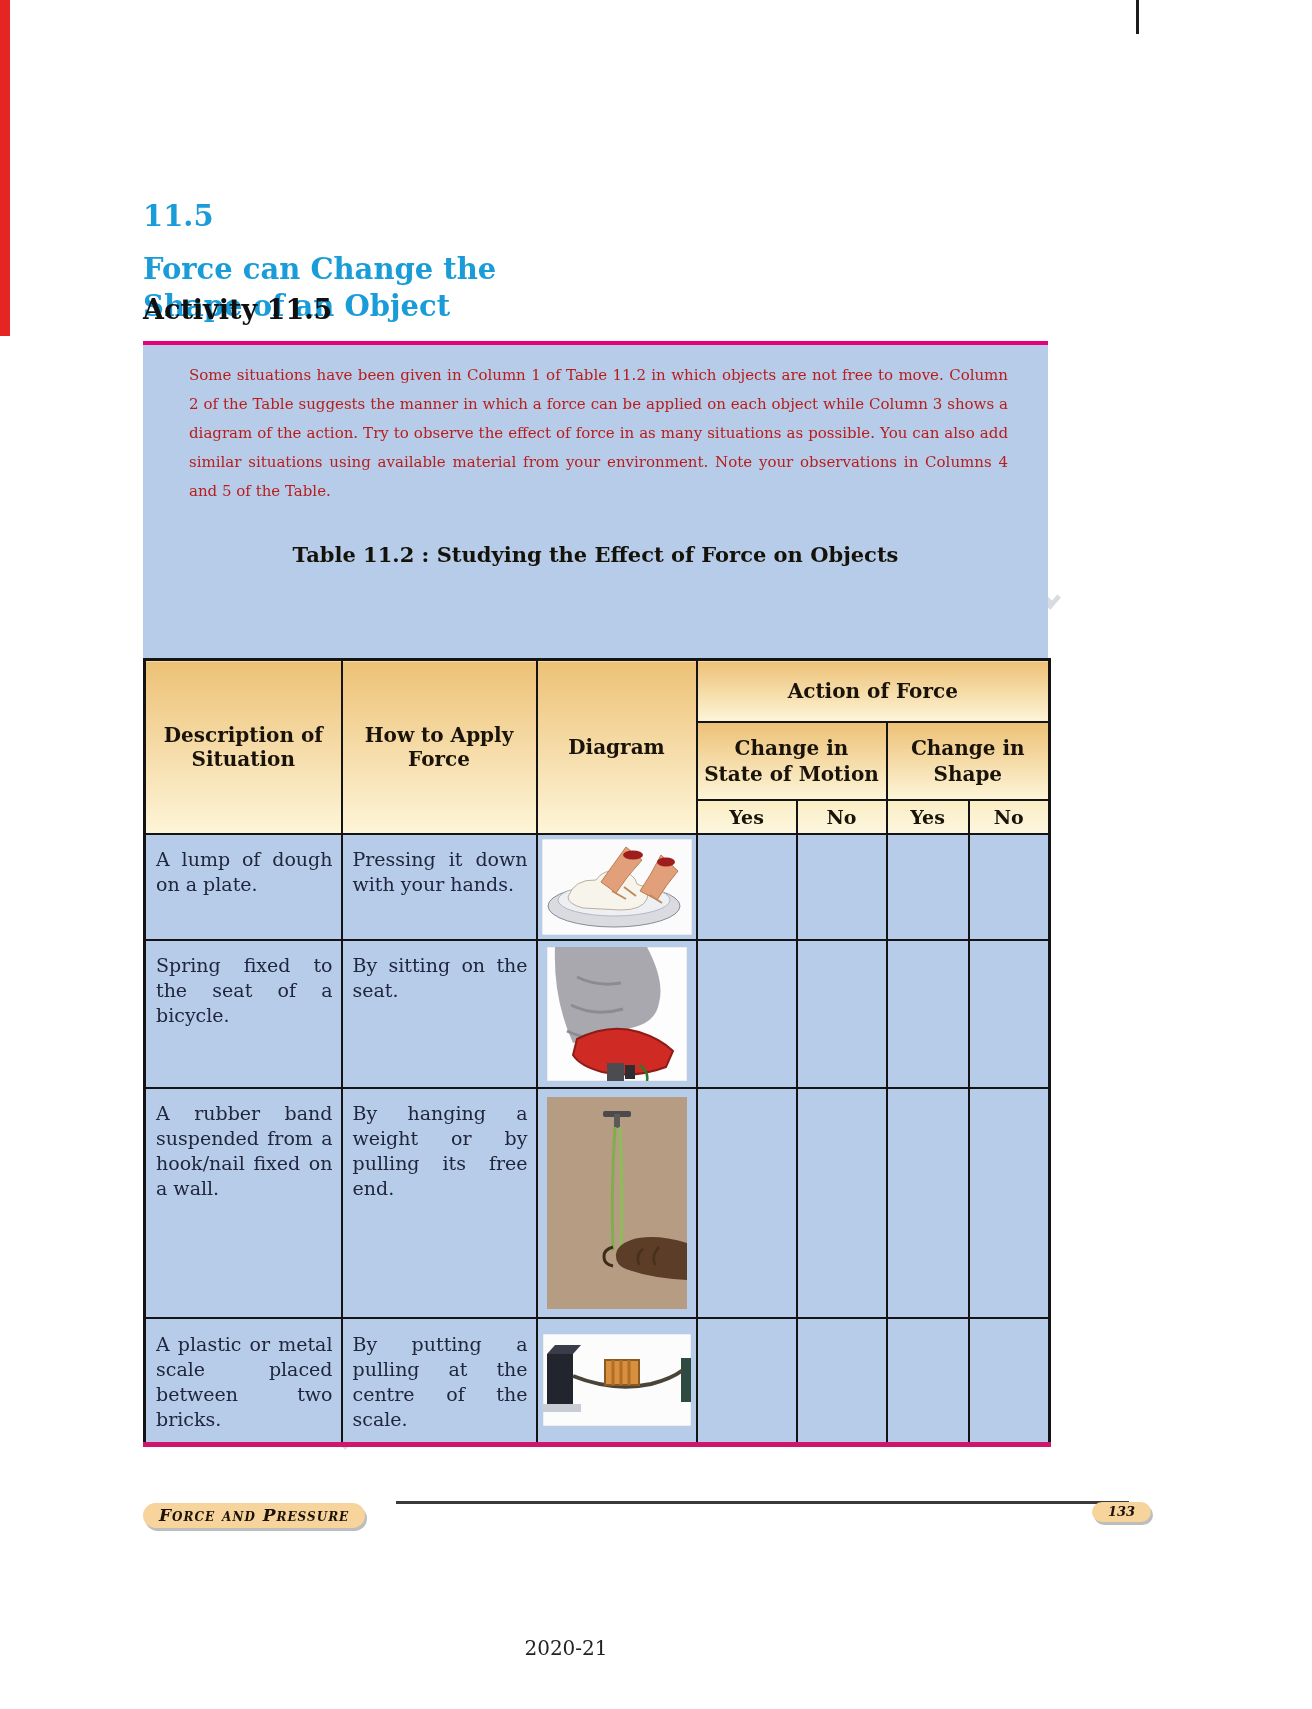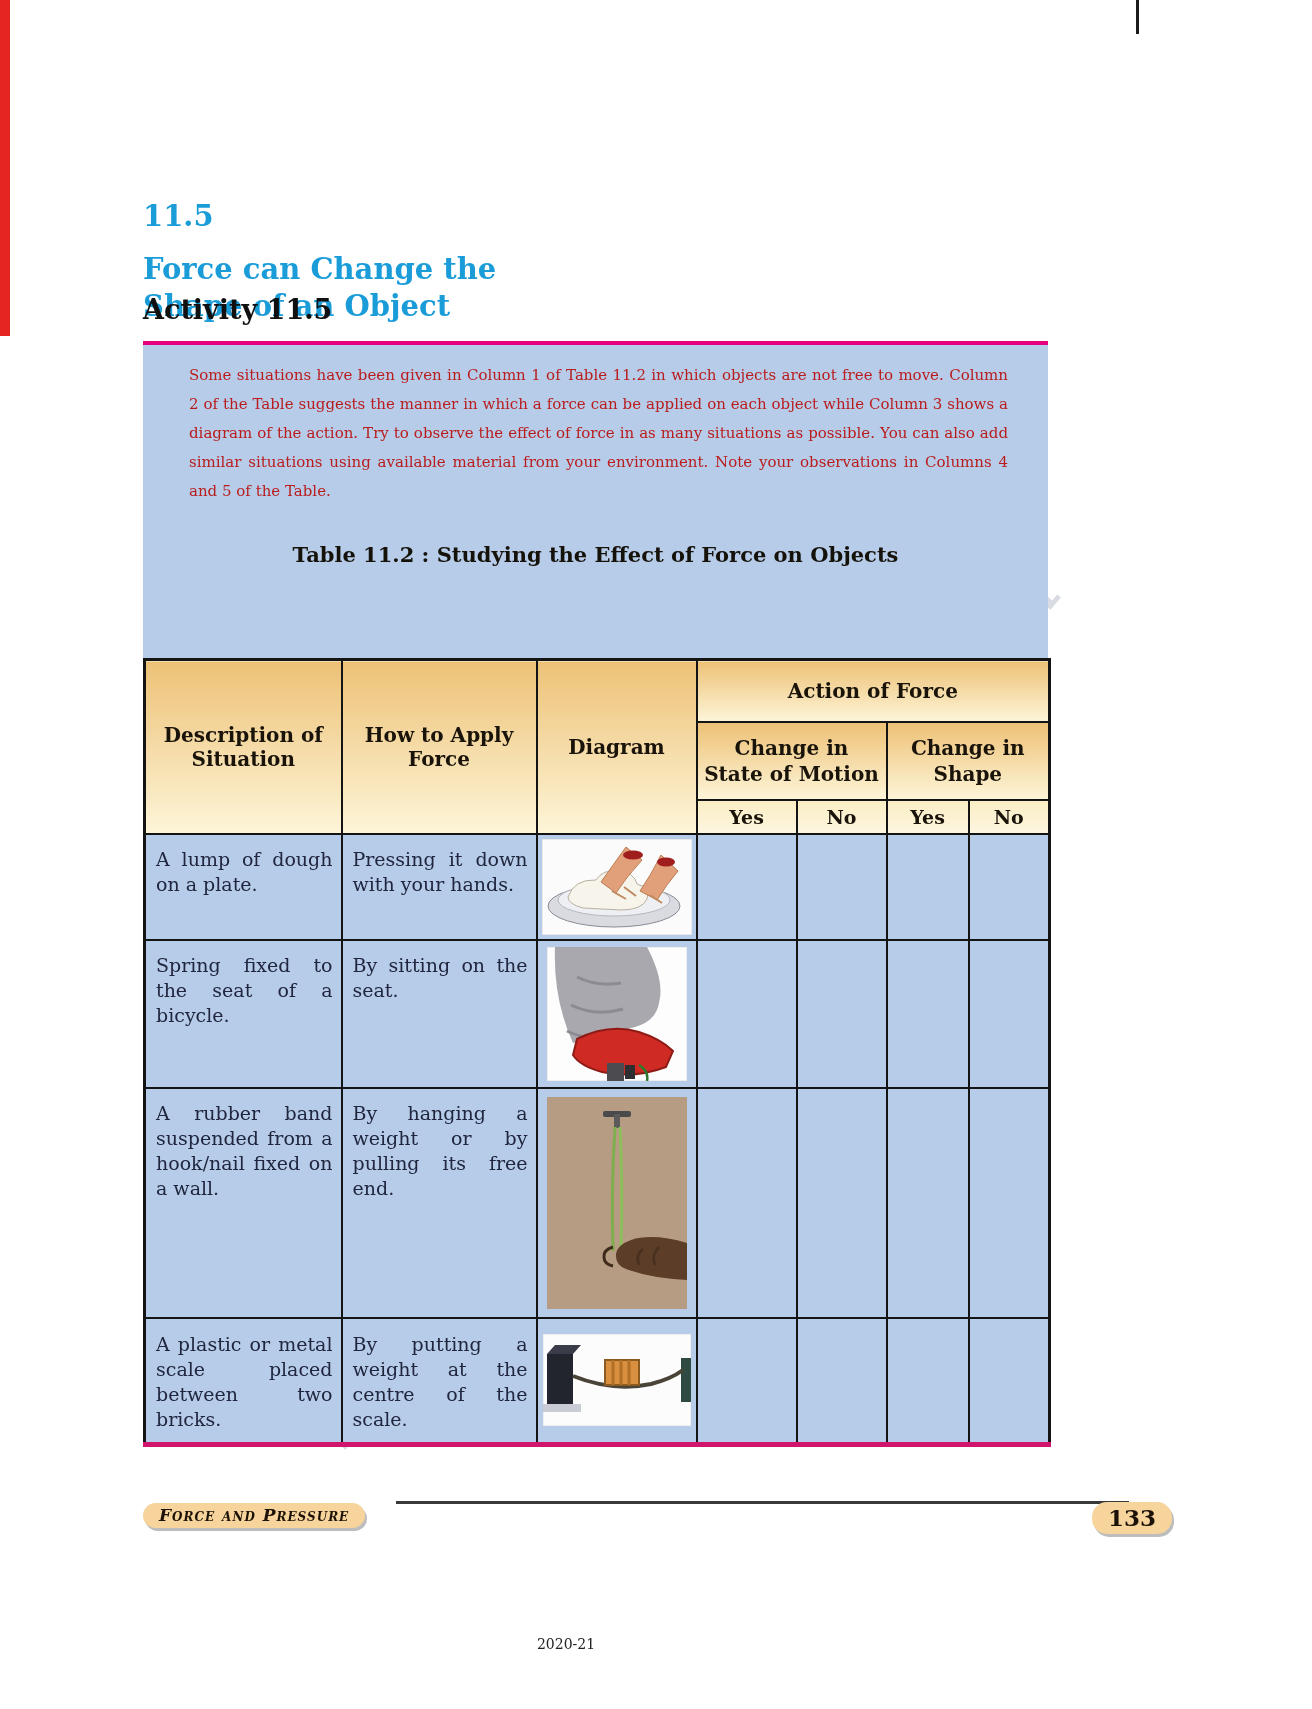--- a/index.html
+++ b/index.html
@@ -206,7 +206,7 @@
 
       <tr class="r4">
         <td>A plastic or metal scale placed between two bricks.</td>
-        <td>By putting a weight at the centre of the scale.</td>
+        <td>By putting a pulling at the centre of the scale.</td>
         <td class="diagram">
           <svg width="148" height="92" viewBox="0 0 148 92">
             <rect width="148" height="92" fill="#fcfcfc" stroke="#e2e2e2"></rect>

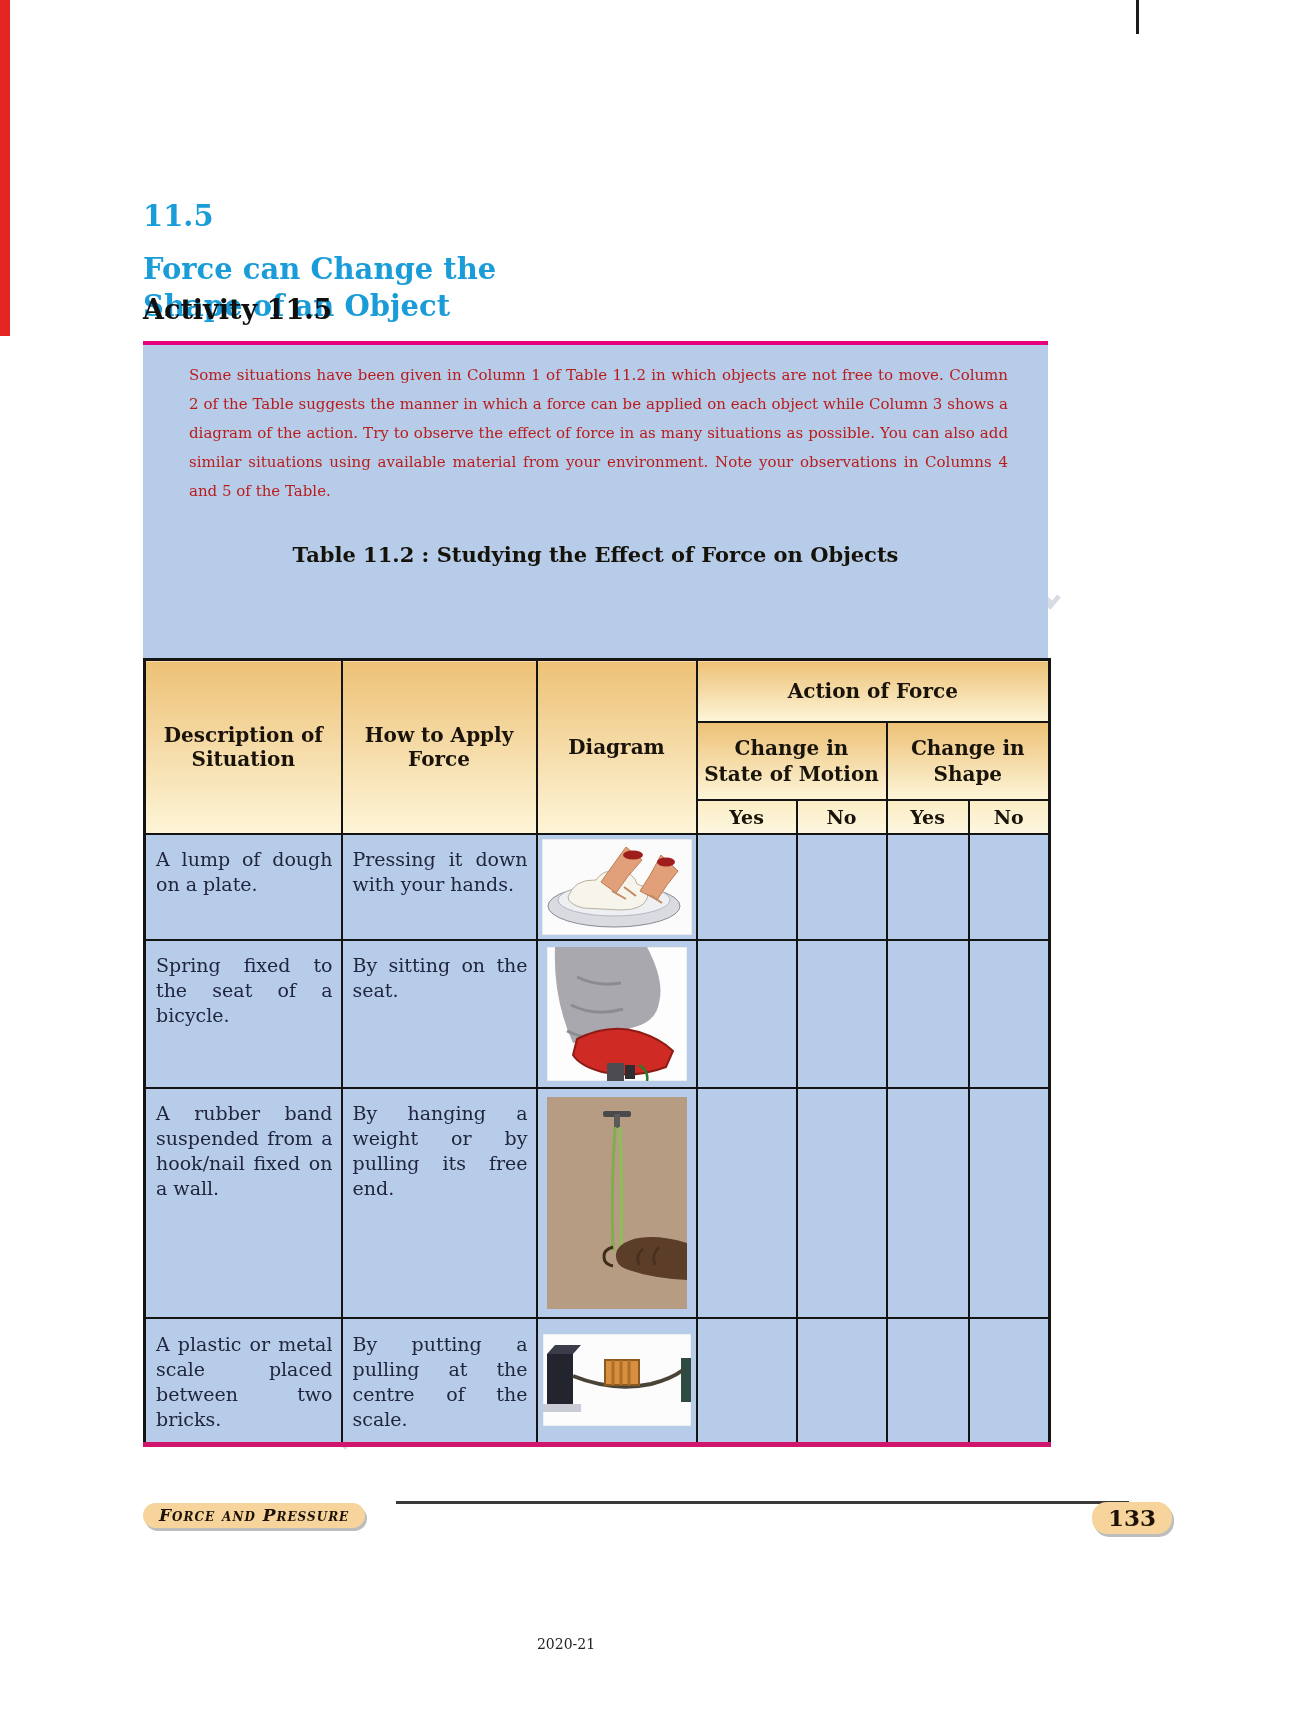--- a/index.html
+++ b/index.html
@@ -82,7 +82,7 @@
   }
   .chapter-pill { left:143px; top:1503px; font-size:17px; font-variant:small-caps; letter-spacing:1px; }
   .chapter-pill .sc { font-variant:small-caps;font-style:italic; }
-  .page-pill { left:1092px; top:1502px; font-size:23px; }
+  .page-pill { left:1092px; top:1502px; font-size:13px;font-style:italic; }
   .year { position:absolute; top:1636px; left:0; width:1132px; text-align:center; font-size:14px; color:#222; }
 </style>
 </head>

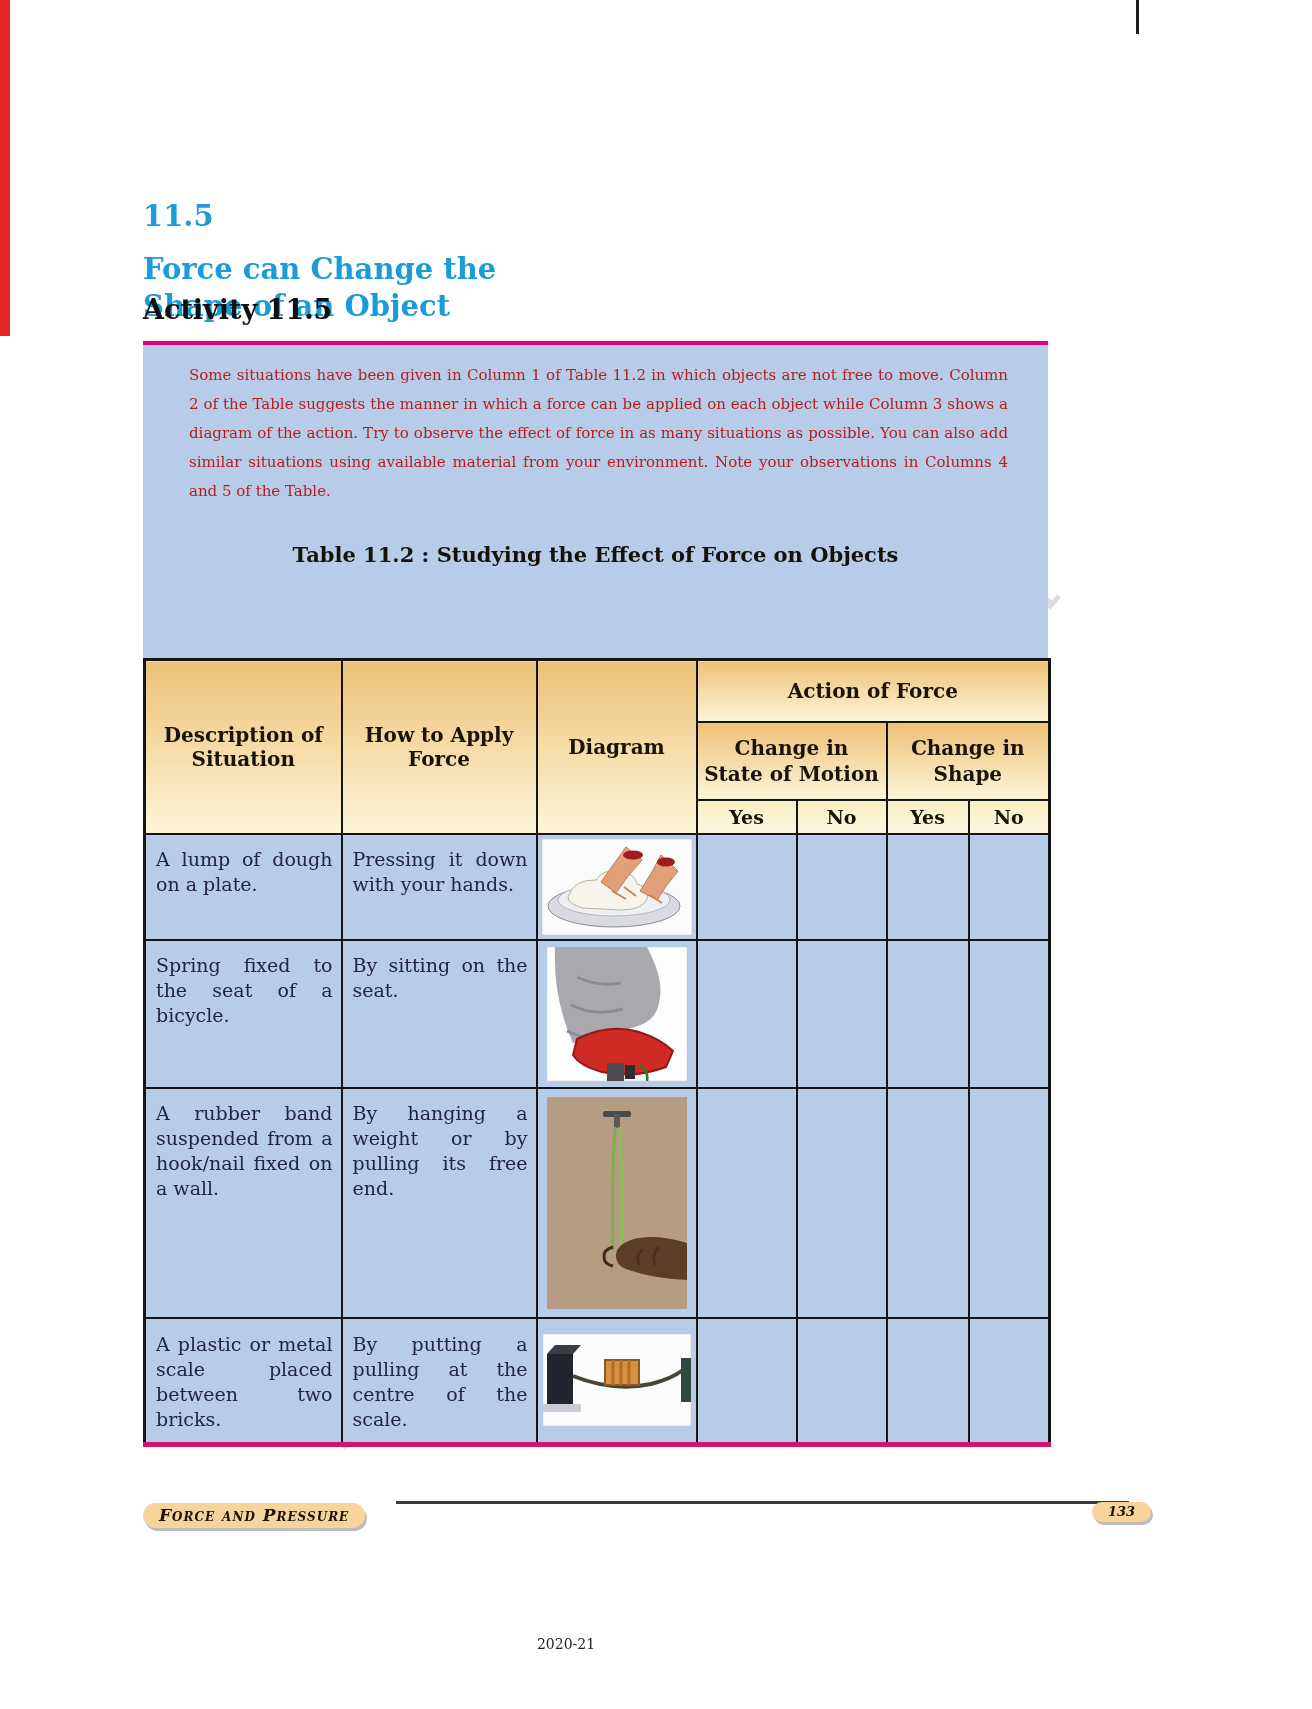--- a/index.html
+++ b/index.html
@@ -83,7 +83,7 @@
   .chapter-pill { left:143px; top:1503px; font-size:17px; font-variant:small-caps; letter-spacing:1px; }
   .chapter-pill .sc { font-variant:small-caps;font-style:italic; }
   .page-pill { left:1092px; top:1502px; font-size:13px;font-style:italic; }
-  .year { position:absolute; top:1636px; left:0; width:1132px; text-align:center; font-size:14px; color:#222; }
+  .year { position:absolute; top:1636px; left:0; width:1132px; text-align:center; font-size:20px; color:#222; }
 </style>
 </head>
 <body>

